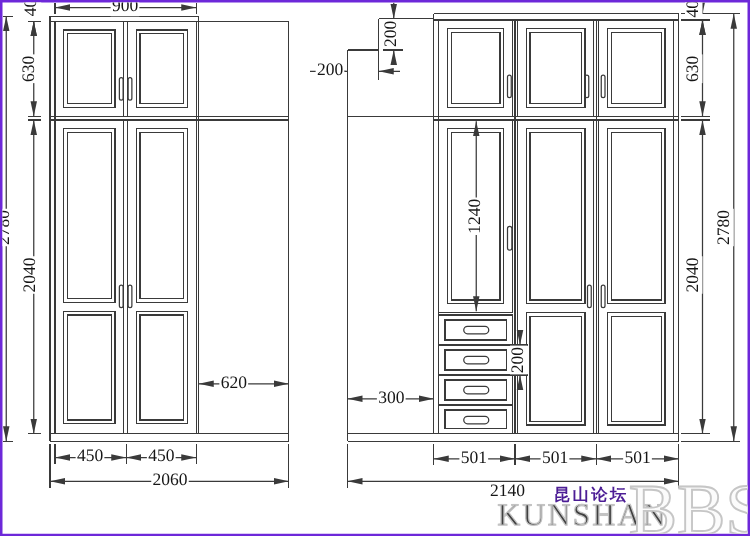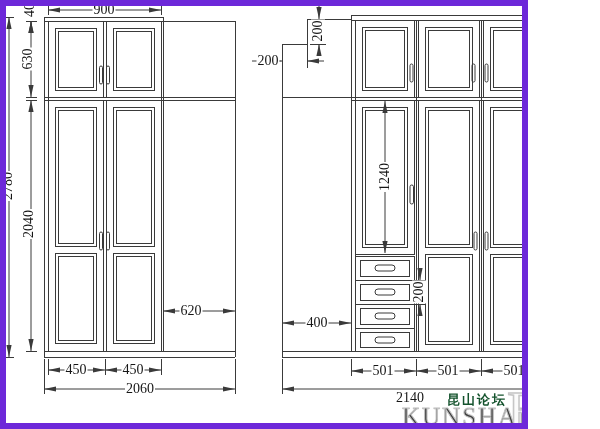--- a/index.html
+++ b/index.html
@@ -4,8 +4,8 @@
 <style>
   html,body{margin:0;padding:0;background:#ffffff;}
   #canvas{
-    position:relative;width:528px;height:429px;background:#ffffff;
-    overflow:hidden;border:6px solid #6d28d9;box-sizing:border-box;
+    position:relative;width:600px;height:429px;background:#ffffff;
+    overflow:hidden;border:2px solid #6d28d9;box-sizing:border-box;
     font-family:"Liberation Serif", serif;
   }
   #linework{position:absolute;left:0;top:0;}

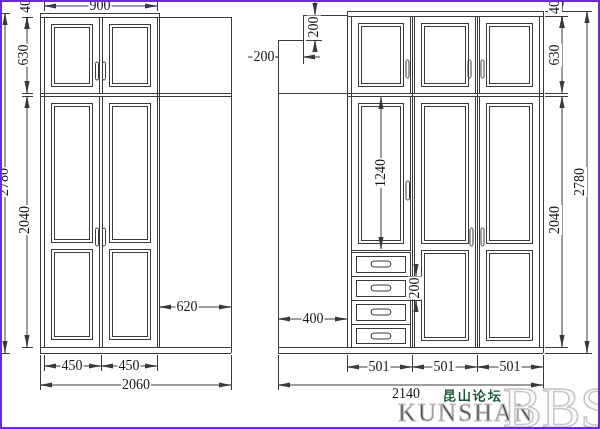--- a/index.html
+++ b/index.html
@@ -177,7 +177,7 @@
   <div class="dim" style="left:262px;top:55px">200</div>
   <div class="dim rot" style="left:379px;top:171px">1240</div>
   <div class="dim rot" style="left:413px;top:286px">200</div>
-  <div class="dim" style="left:311px;top:317px">400</div>
+  <div class="dim" style="left:311px;top:317px">300</div>
   <div class="dim rot" style="left:553px;top:5px">40</div>
   <div class="dim rot" style="left:553px;top:53px">630</div>
   <div class="dim rot" style="left:553px;top:218px">2040</div>

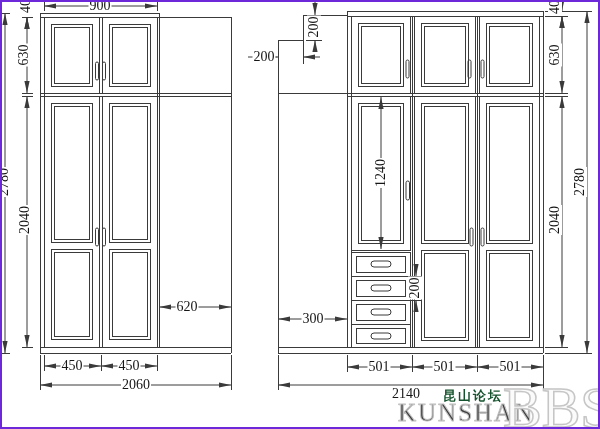--- a/index.html
+++ b/index.html
@@ -18,7 +18,7 @@
   .wm{position:absolute;z-index:6;line-height:1;white-space:nowrap;}
   .wm-cn{
     left:441px;top:385px;font:bold 13px "DejaVu Sans", sans-serif;
-    color:#14532d;letter-spacing:2px;
+    color:#4c1d95;letter-spacing:2px;
   }
   .wm-latin{
     left:396px;top:397px;font:25px "Liberation Serif", serif;

